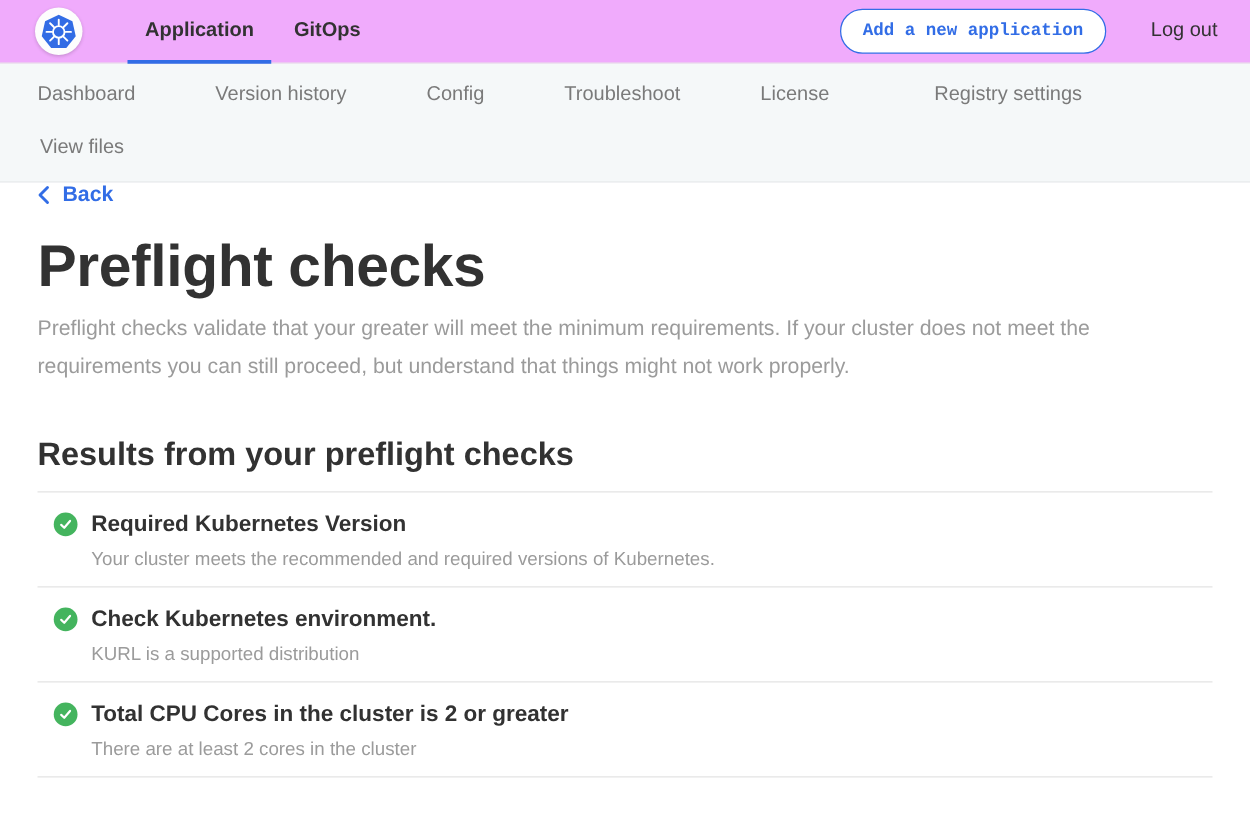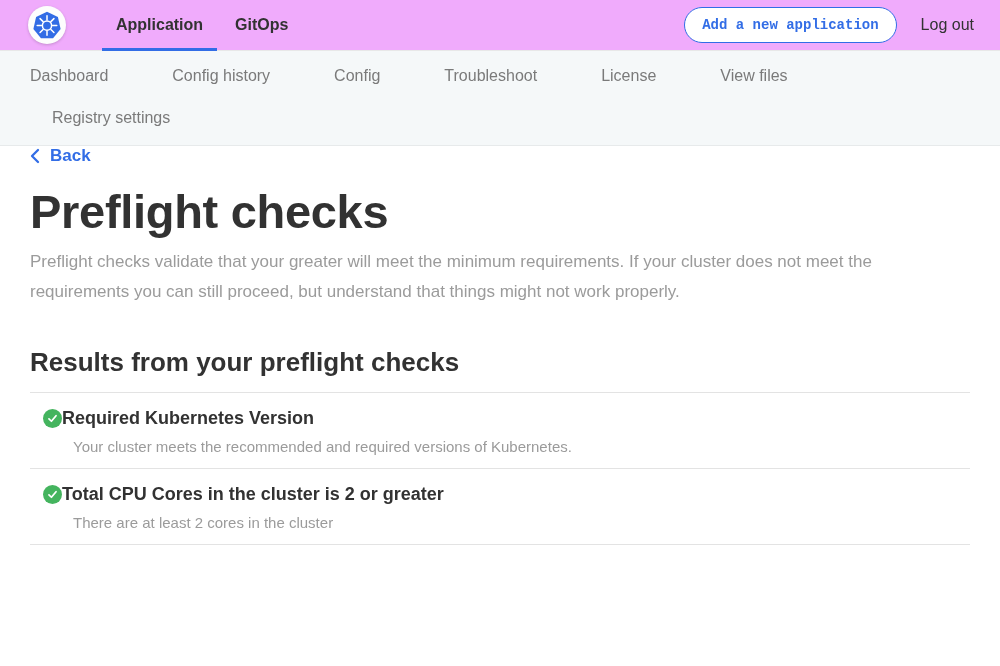--- a/index.html
+++ b/index.html
@@ -54,7 +54,7 @@
     cursor: pointer;
   }
   .logout {
-    margin-left: 24px;
+    margin-left: 36px;
     font-size: 16px; font-weight: 500; color: #323232;
     cursor: pointer;
   }

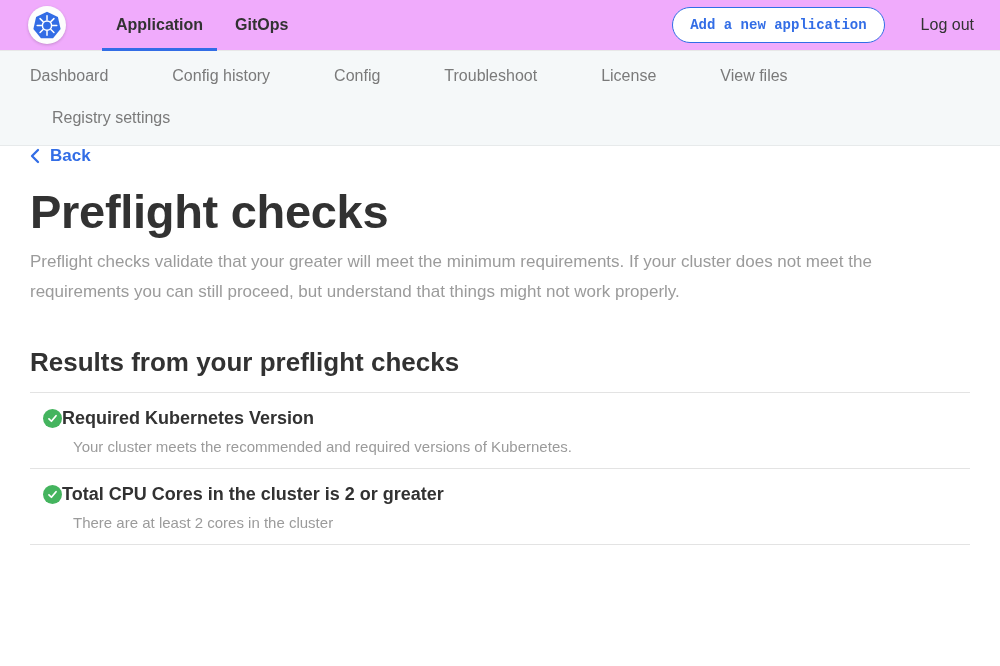--- a/index.html
+++ b/index.html
@@ -159,7 +159,7 @@
 
 <nav class="subnav">
   <span class="subnav-item">Dashboard</span>
-  <span class="subnav-item">Config history</span>
+  <span class="subnav-item">Version history</span>
   <span class="subnav-item">Config</span>
   <span class="subnav-item">Troubleshoot</span>
   <span class="subnav-item">License</span>

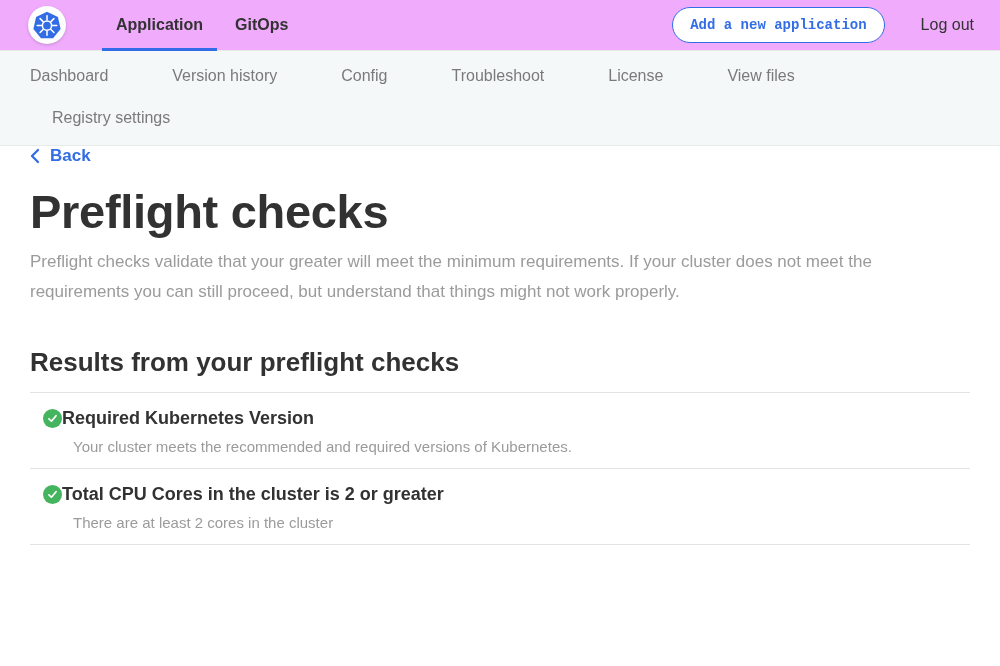--- a/index.html
+++ b/index.html
@@ -163,8 +163,8 @@
   <span class="subnav-item">Config</span>
   <span class="subnav-item">Troubleshoot</span>
   <span class="subnav-item">License</span>
+  <span class="subnav-item wrap-indent">Registry settings</span>
   <span class="subnav-item">View files</span>
-  <span class="subnav-item wrap-indent">Registry settings</span>
 </nav>
 
 <main class="main">

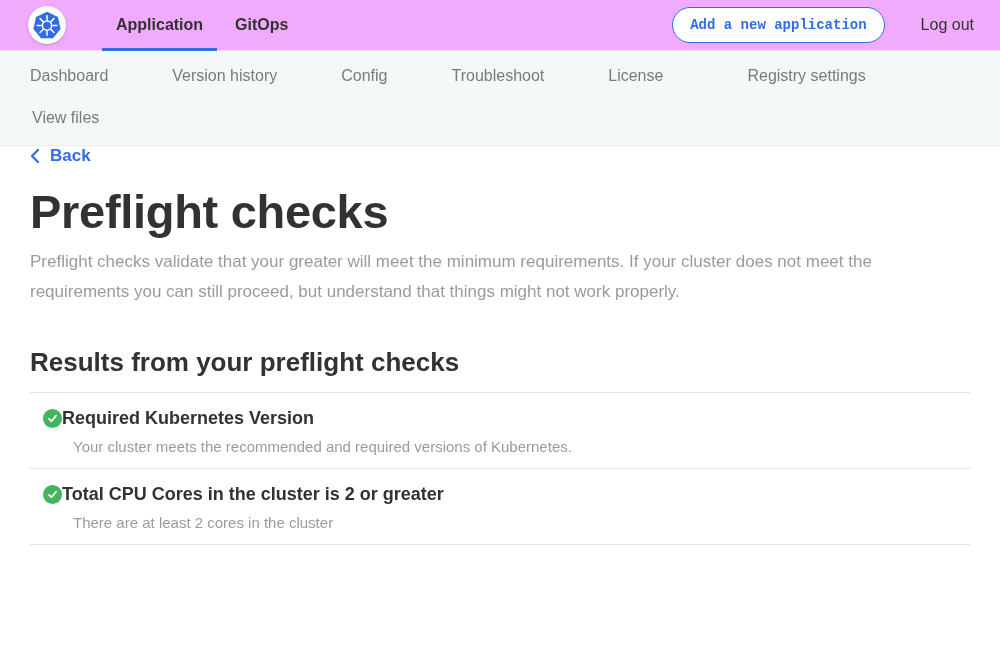--- a/index.html
+++ b/index.html
@@ -103,7 +103,7 @@
     border-bottom: 1px solid #e3e3e3;
     padding: 15px 0 13px 13px;
   }
-  .check-head { display: flex; align-items: center; }
+  .check-head { display: flex; align-items: center; gap: 11px; }
   .check-icon {
     width: 19px; height: 19px; border-radius: 50%;
     background: #44b45e;

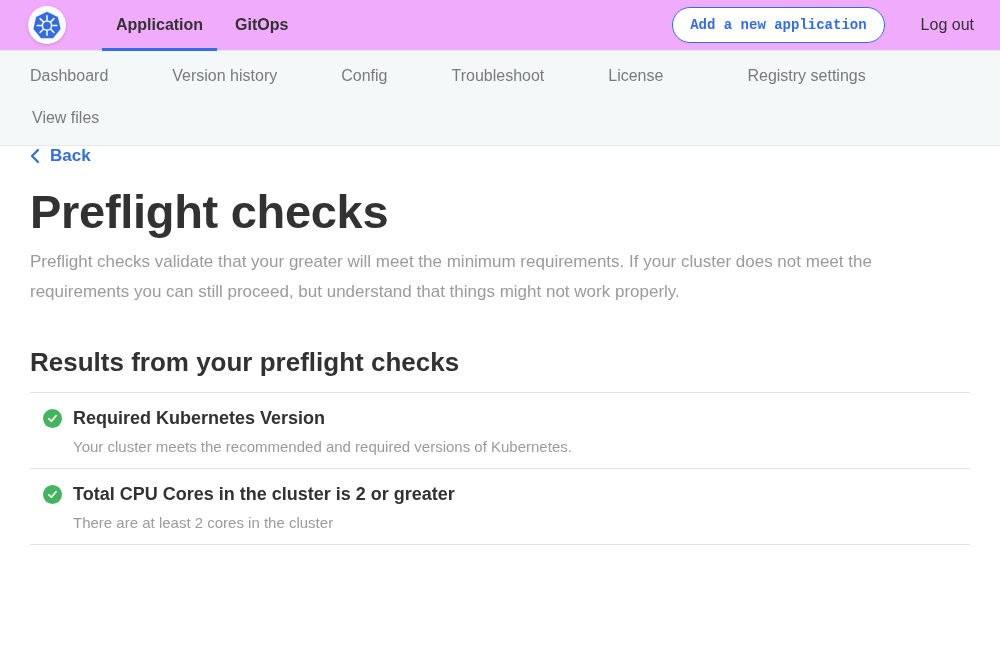--- a/index.html
+++ b/index.html
@@ -199,6 +199,17 @@
       <div class="check-msg">Your cluster meets the recommended and required versions of Kubernetes.</div>
     </div>
 
+    <div class="check-row">
+      <div class="check-head">
+        <span class="check-icon">
+          <svg width="11" height="11" viewBox="0 0 14 14">
+            <polyline points="2.5,7.5 5.6,10.5 11.5,3.5" fill="none" stroke="#ffffff" stroke-width="2.2" stroke-linecap="round" stroke-linejoin="round"></polyline>
+          </svg>
+        </span>
+        <span class="check-title">Check Kubernetes environment.</span>
+      </div>
+      <div class="check-msg">KURL is a supported distribution</div>
+    </div>
 
     <div class="check-row">
       <div class="check-head">

